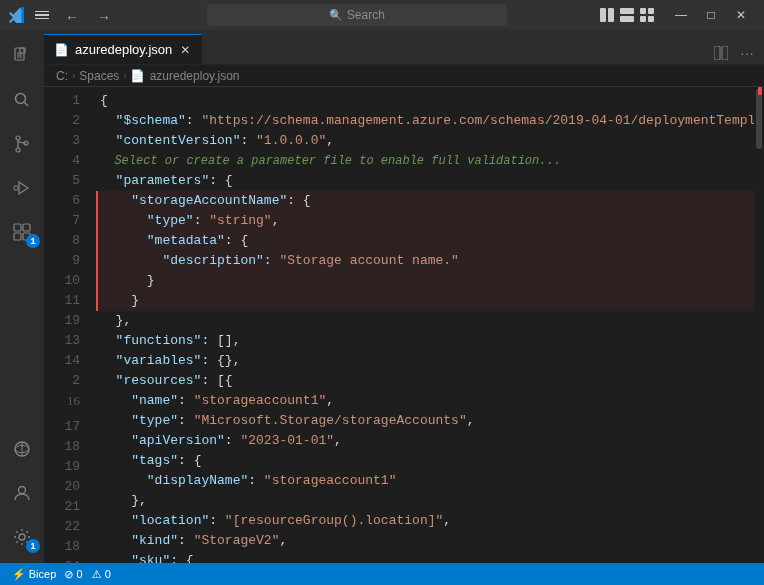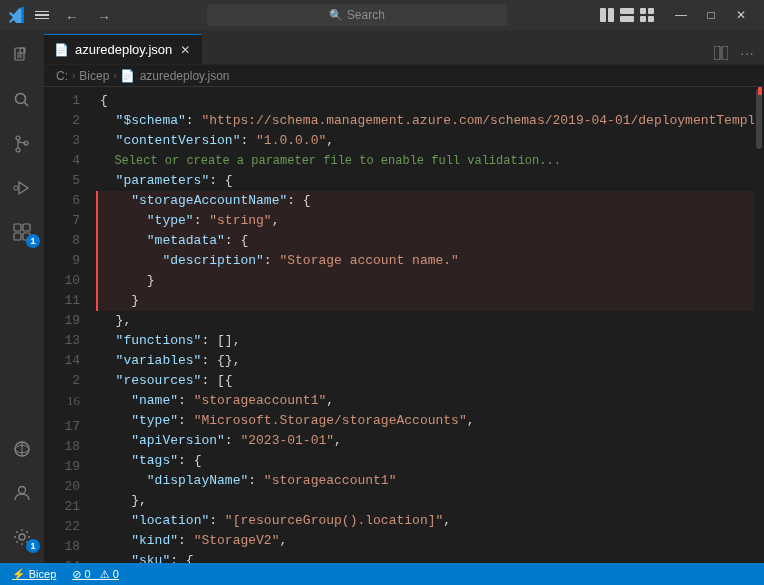--- a/index.html
+++ b/index.html
@@ -469,7 +469,7 @@
     <div class="breadcrumb">
       <span>C:</span>
       <span class="breadcrumb-sep">›</span>
-      <span>Bicep</span>
+      <span>Spaces</span>
       <span class="breadcrumb-sep">›</span>
       <span style="color:#e8bf6a; font-size:12px;">📄</span>
       <span>azuredeploy.json</span>

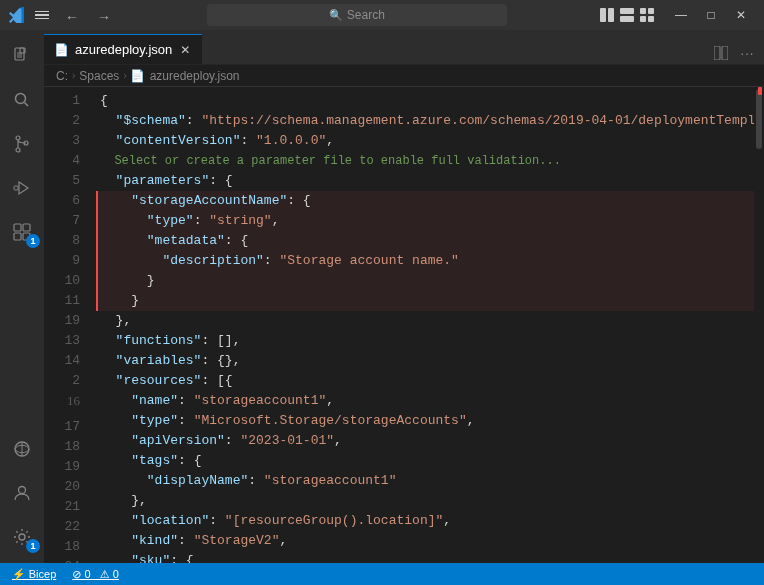--- a/index.html
+++ b/index.html
@@ -506,7 +506,7 @@
           <div class="code-line"><span style="color: rgb(212, 212, 212);">{</span></div>
           <div class="code-line"><span style="color: rgb(212, 212, 212);">  </span><span style="color: rgb(156, 220, 254);">"$schema"</span><span style="color: rgb(212, 212, 212);">: </span><span style="color: rgb(206, 145, 120);">"https://schema.management.azure.com/schemas/2019-04-01/deploymentTemplate.json#"</span></div>
           <div class="code-line"><span style="color: rgb(212, 212, 212);">  </span><span style="color: rgb(156, 220, 254);">"contentVersion"</span><span style="color: rgb(212, 212, 212);">: </span><span style="color: rgb(206, 145, 120);">"1.0.0.0"</span><span style="color: rgb(212, 212, 212);">,</span></div>
-          <div class="code-line"><span style="color: rgb(106, 153, 85); font-size: 12px;">  Select or create a parameter file to enable full validation...</span></div>
+          <div class="code-line"><span style="color: rgb(106, 153, 85); font-style: italic; font-size: 12px;">  Select or create a parameter file to enable full validation...</span></div>
           <div class="code-line"><span style="color: rgb(212, 212, 212);">  </span><span style="color: rgb(156, 220, 254);">"parameters"</span><span style="color: rgb(212, 212, 212);">: {</span></div>
           <div class="code-line" style="background: rgba(244, 71, 71, 0.08); border-left: 2px solid rgb(244, 71, 71); padding-left: 2px;"><span style="color: rgb(212, 212, 212);">    </span><span style="color: rgb(156, 220, 254);">"storageAccountName"</span><span style="color: rgb(212, 212, 212);">: {</span></div>
           <div class="code-line" style="background: rgba(244, 71, 71, 0.08); border-left: 2px solid rgb(244, 71, 71); padding-left: 2px;"><span style="color: rgb(212, 212, 212);">      </span><span style="color: rgb(156, 220, 254);">"type"</span><span style="color: rgb(212, 212, 212);">: </span><span style="color: rgb(206, 145, 120);">"string"</span><span style="color: rgb(212, 212, 212);">,</span></div>

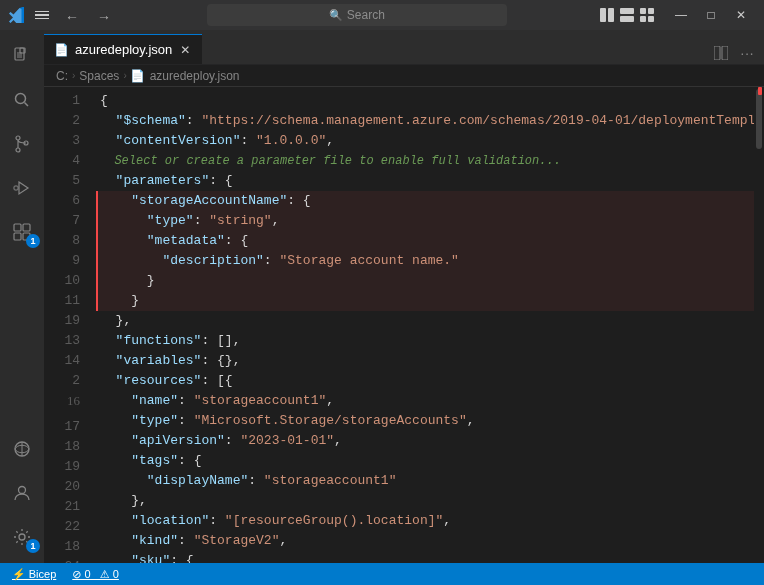--- a/index.html
+++ b/index.html
@@ -318,7 +318,7 @@
       flex-shrink: 0;
       gap: 8px;
     }
-    .status-left { display: flex; align-items: center; gap: 8px; text-decoration: underline; }
+    .status-left { display: flex; align-items: center; gap: 0; }
     .status-right { margin-left: auto; display: flex; align-items: center; gap: 8px; }
     .status-item {
       display: flex;

